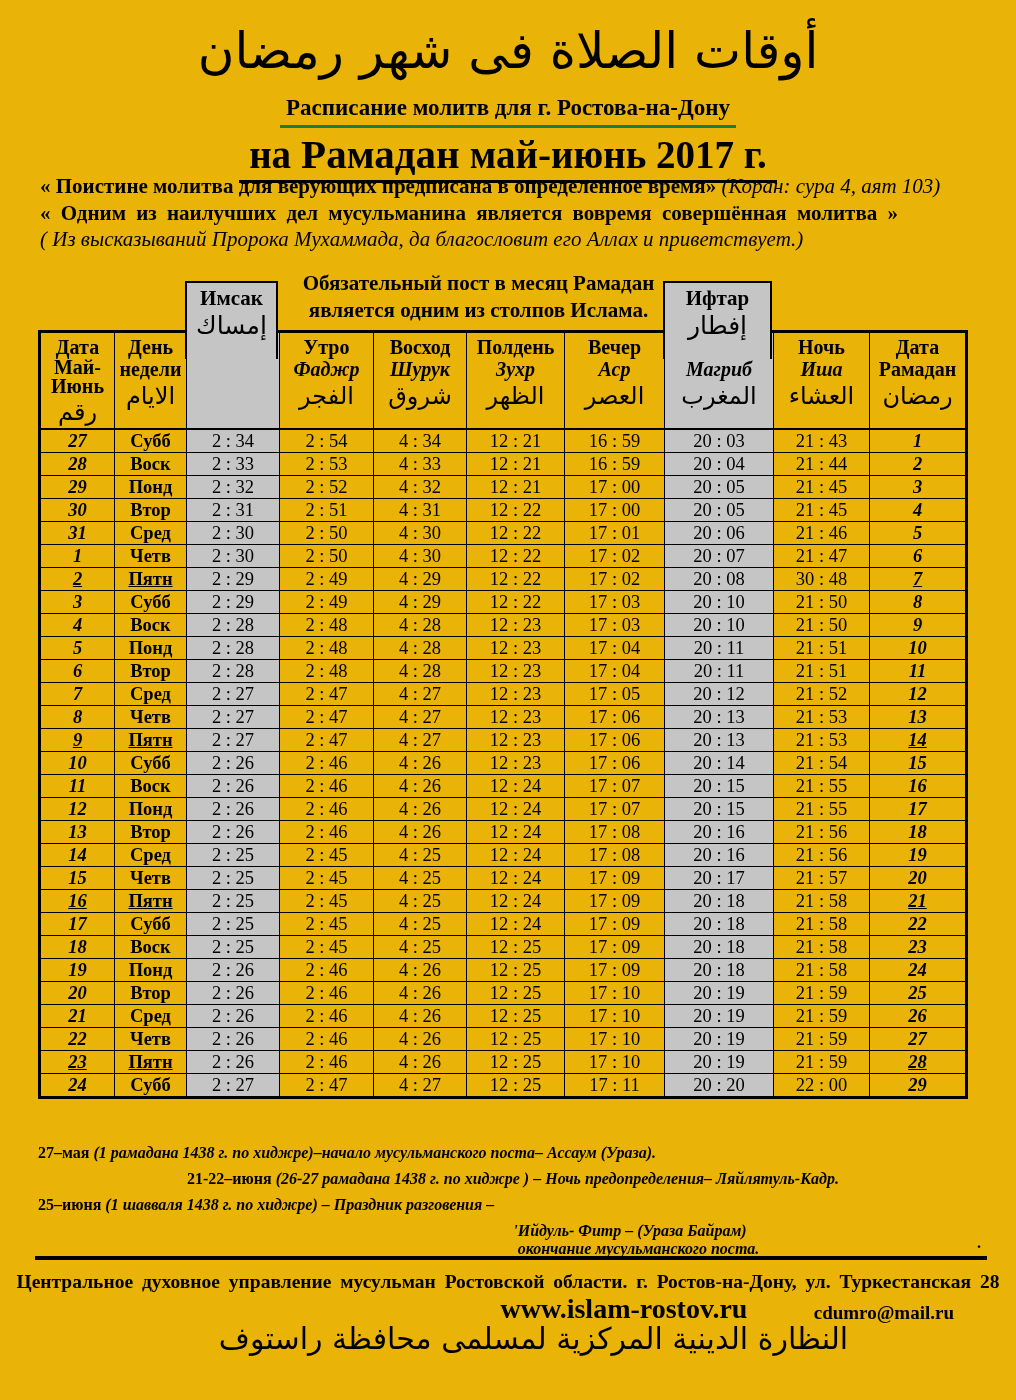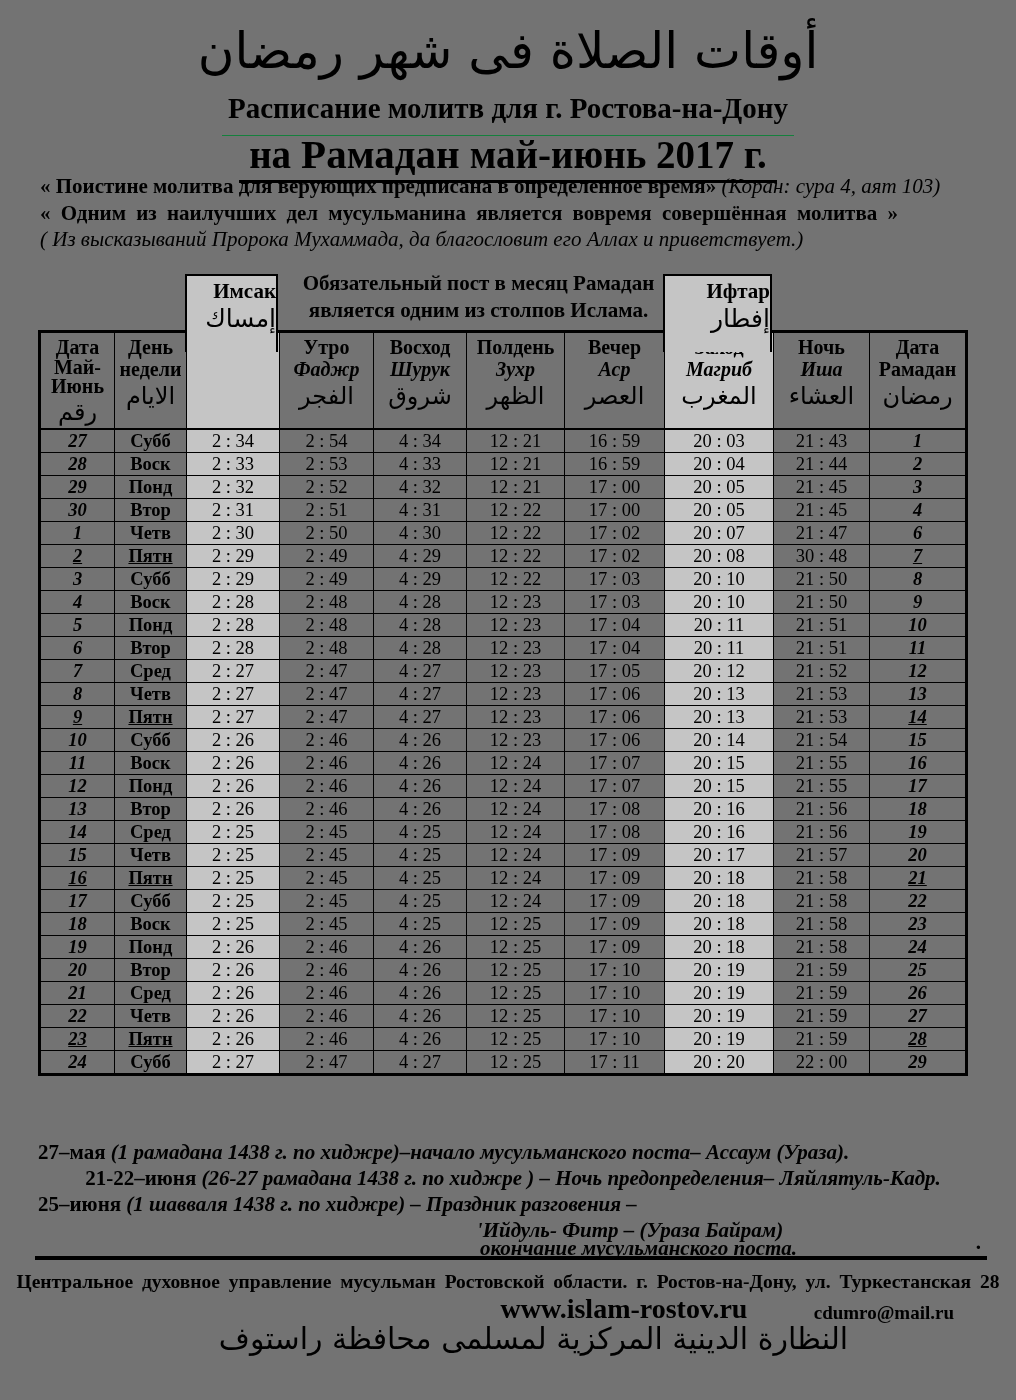--- a/index.html
+++ b/index.html
@@ -5,7 +5,7 @@
   * { margin:0; padding:0; box-sizing:border-box; }
   html,body { background:#ffffff; }
   .page {
-    position:relative; width:1016px; height:1400px; background:#737373;
+    position:relative; width:1016px; height:1400px; background:#eab308;
     font-family:"Liberation Serif","DejaVu Serif",serif; color:#000;
     overflow:hidden;
   }

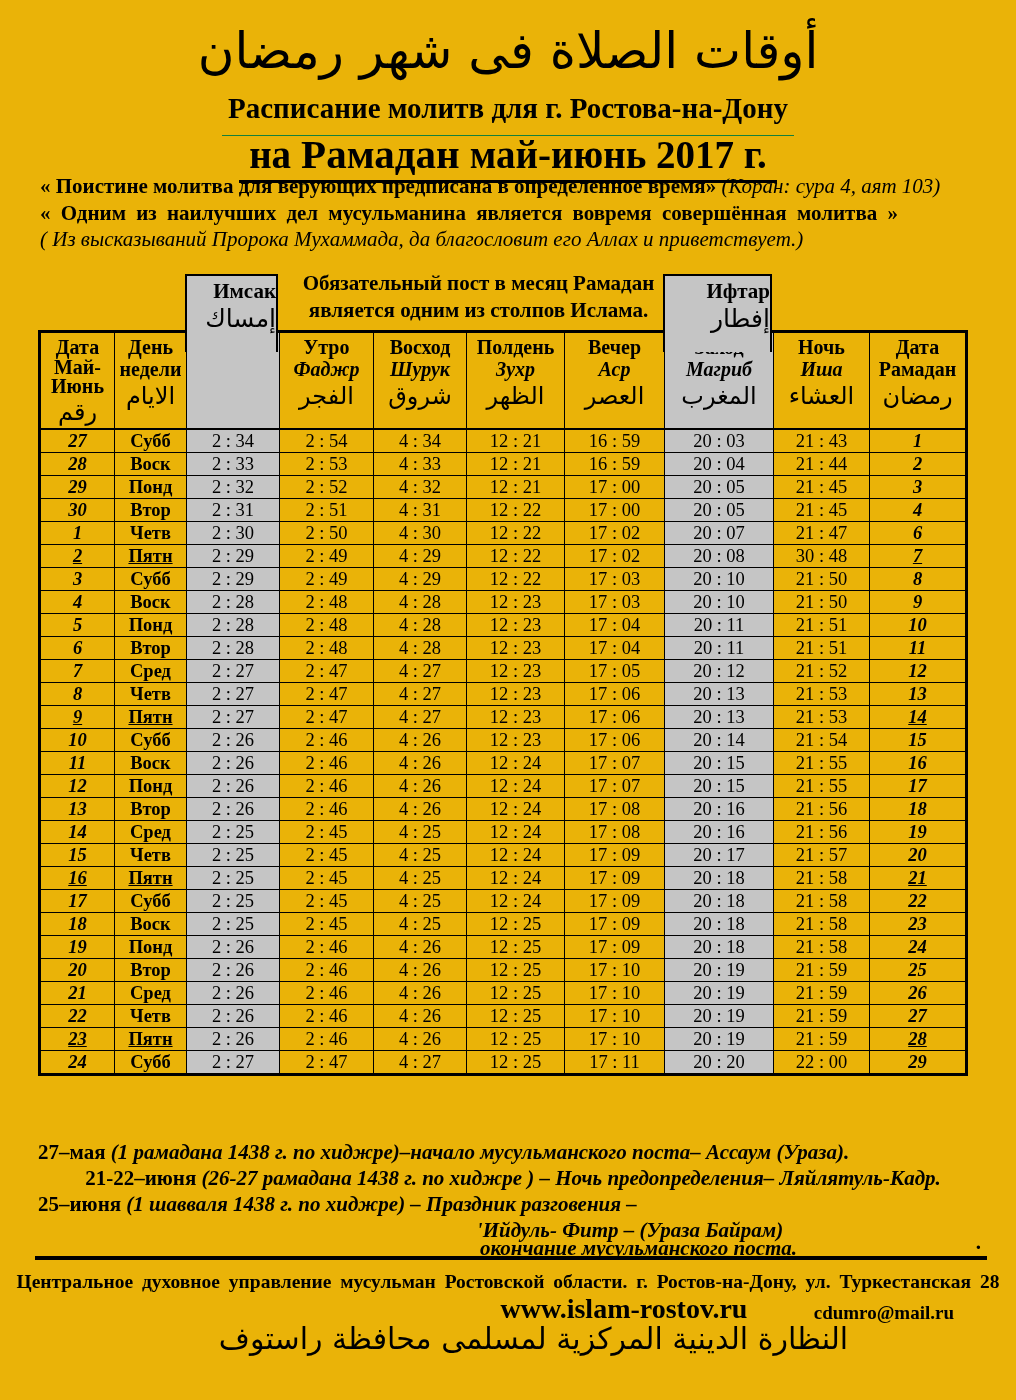--- a/index.html
+++ b/index.html
@@ -15,8 +15,8 @@
   .arabic-title { position:absolute; top:16px; left:0; width:100%; text-align:center;
     font-size:50px; line-height:70px; }
   .title-city { position:absolute; top:92px; left:0; width:100%; text-align:center; }
-  .title-city span { display:inline-block; font-weight:bold; font-size:29px; line-height:32px;
-    border-bottom:1px solid #15803d; padding:0 6px 11px 6px; }
+  .title-city span { display:inline-block; font-weight:bold; font-size:23px; line-height:32px;
+    border-bottom:3px solid #15803d; padding:0 6px 1px 6px; }
   .title-ramadan { position:absolute; top:130px; left:0; width:100%; text-align:center; }
   .title-ramadan .wrap { display:inline-block; border-bottom:3px solid #000; padding:0 10px 2px 10px; }
   .title-ramadan .sm { font-weight:bold; font-size:39px; vertical-align:baseline; }

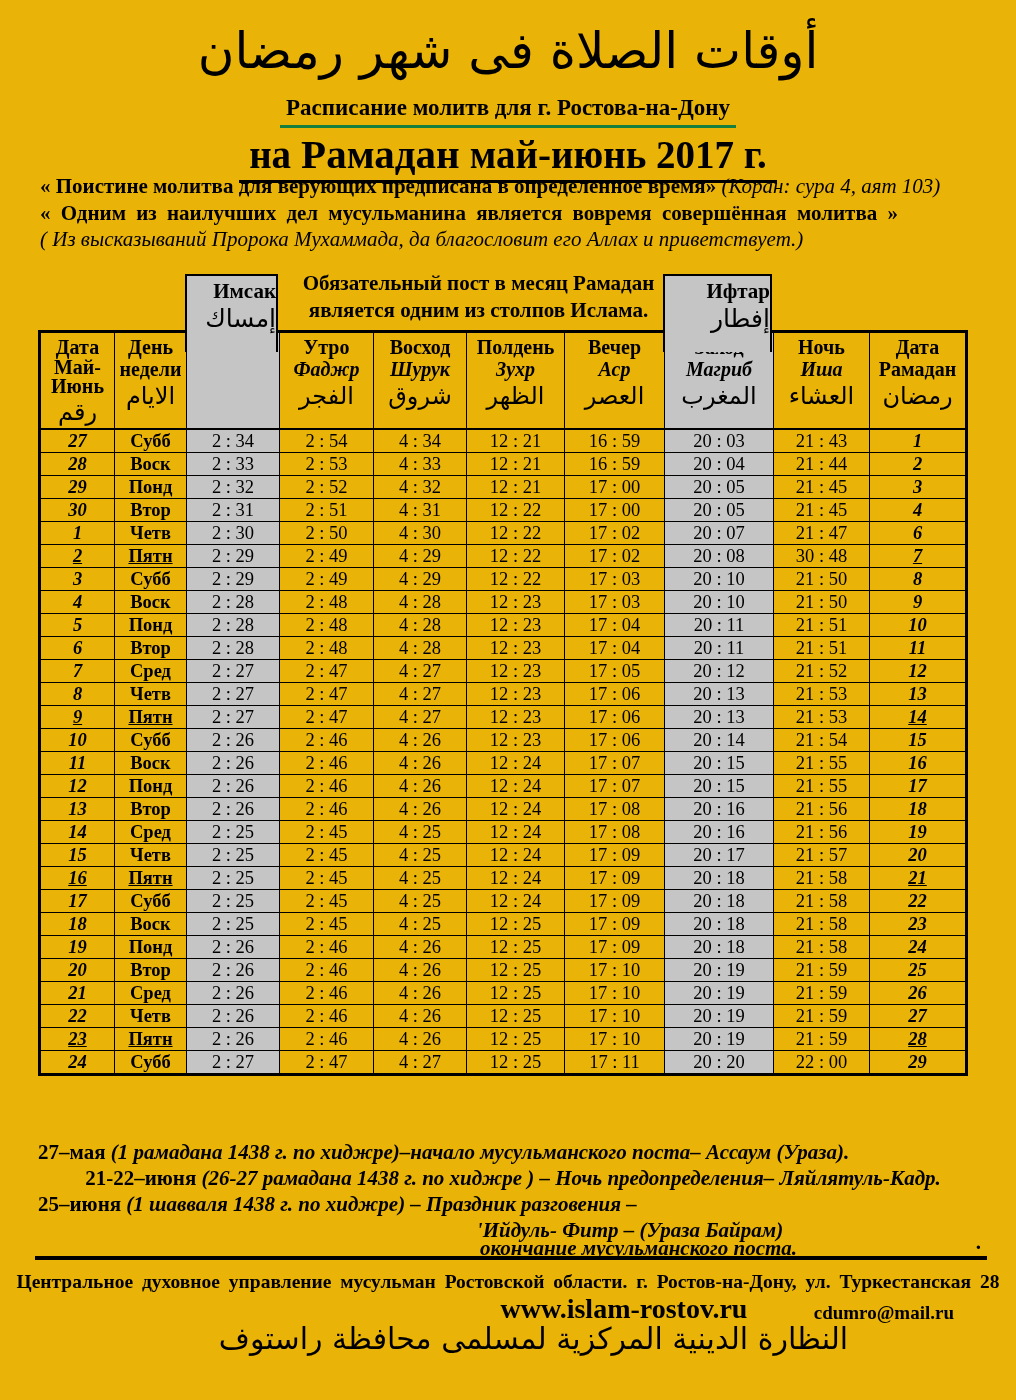--- a/index.html
+++ b/index.html
@@ -30,8 +30,8 @@
   
   .table-block { position:absolute; top:263px; left:38px; width:927px; }
   .banner { position:relative; height:67px; }
-  .gray-box { position:absolute; top:11px; height:78px; background:#c5c5c5;
-    border:2px solid #000; border-bottom:none; text-align:right; }
+  .gray-box { position:absolute; top:18px; height:78px; background:#c5c5c5;
+    border:2px solid #000; border-bottom:none; text-align:center; }
   .imsak-box { left:147px; width:93px; }
   .iftar-box { left:625px; width:109px; }
   .gray-box .ru { font-weight:bold; font-size:21px; line-height:26px; padding-top:2px; }

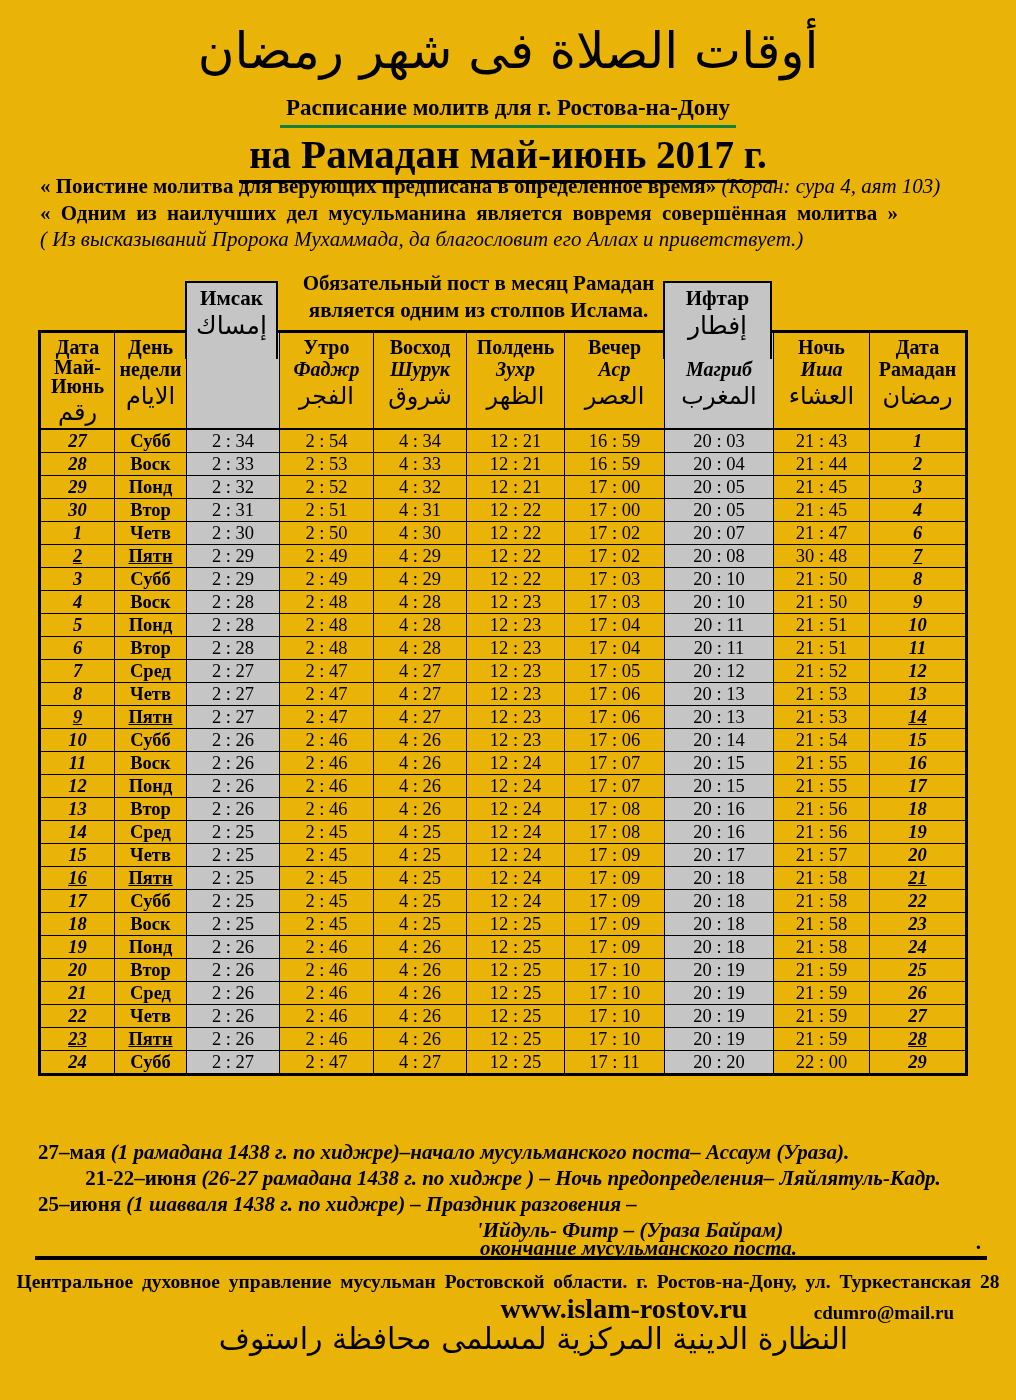--- a/index.html
+++ b/index.html
@@ -224,6 +224,18 @@
             <td class="dcell col-ramadan">4</td>
           </tr>
           <tr>
+            <td class="dcell col-date">31</td>
+            <td class="dcell col-weekday">Сред</td>
+            <td class="dcell col-imsak gray">2 : 30</td>
+            <td class="dcell col-fajr">2 : 50</td>
+            <td class="dcell col-shuruk">4 : 30</td>
+            <td class="dcell col-zuhr">12 : 22</td>
+            <td class="dcell col-asr">17 : 01</td>
+            <td class="dcell col-maghrib gray">20 : 06</td>
+            <td class="dcell col-isha">21 : 46</td>
+            <td class="dcell col-ramadan">5</td>
+          </tr>
+          <tr>
             <td class="dcell col-date">1</td>
             <td class="dcell col-weekday">Четв</td>
             <td class="dcell col-imsak gray">2 : 30</td>

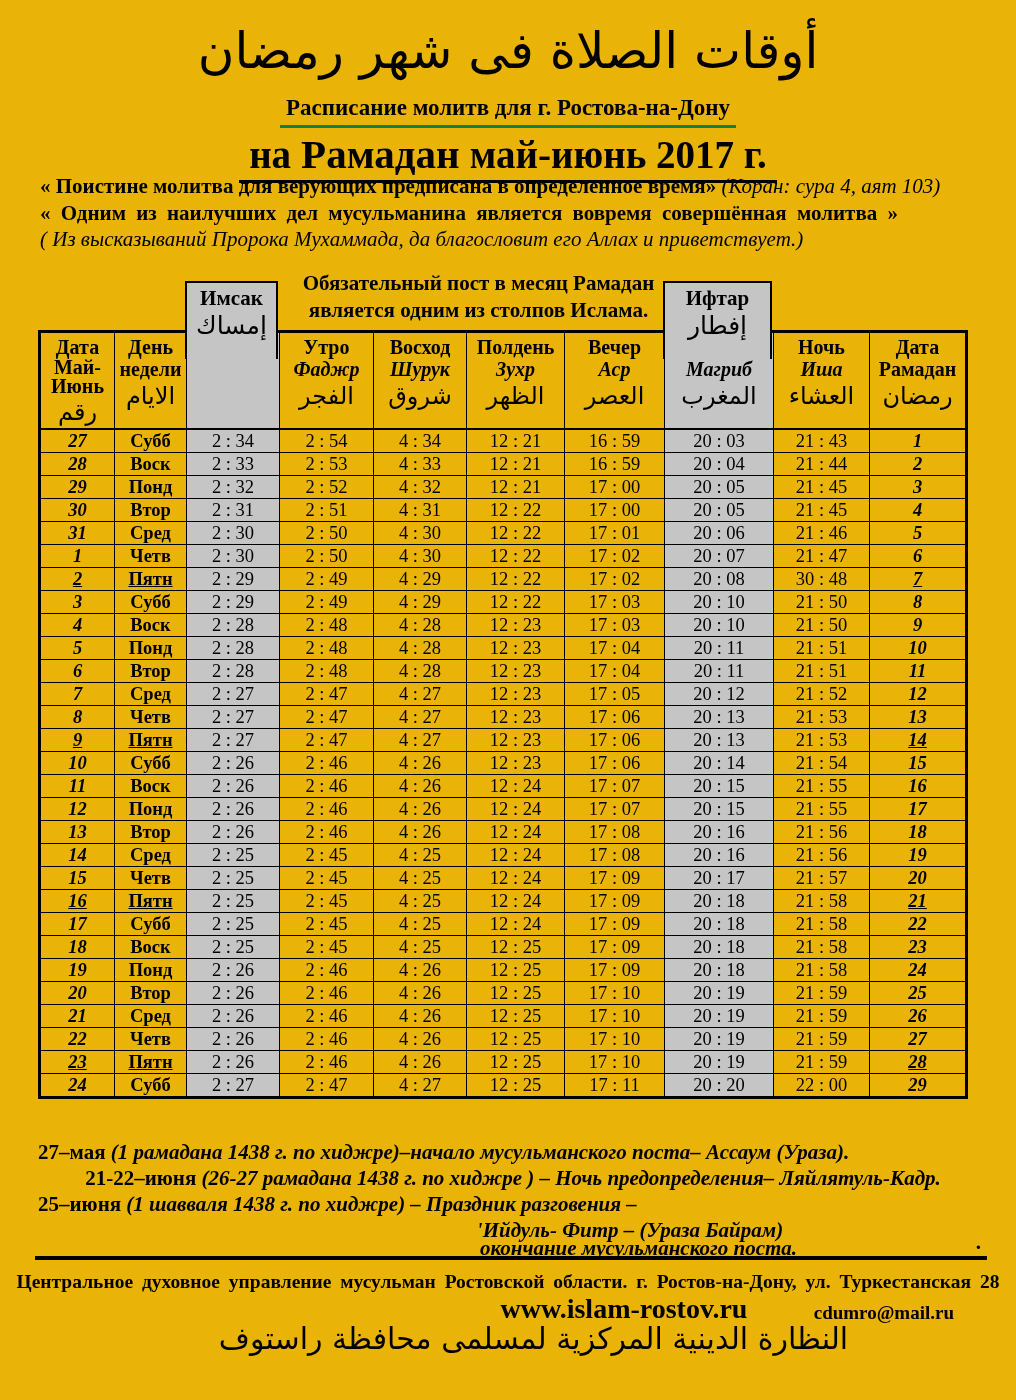--- a/index.html
+++ b/index.html
@@ -54,7 +54,7 @@
   tr.friday td.col-date, tr.friday td.col-weekday, tr.friday td.col-ramadan { text-decoration:underline; }
 
   
-  .note-line { position:absolute; left:38px; width:950px; font-size:21px; line-height:25px; font-weight:bold; }
+  .note-line { position:absolute; left:38px; width:950px; font-size:16px; line-height:25px; font-weight:bold; }
   .note-line .nd { font-weight:bold; }
   .note-line .nr { font-weight:bold; font-style:italic; }
   .n1 { top:1140px; } .n2 { top:1166px;text-align:center; } .n3 { top:1192px; }

